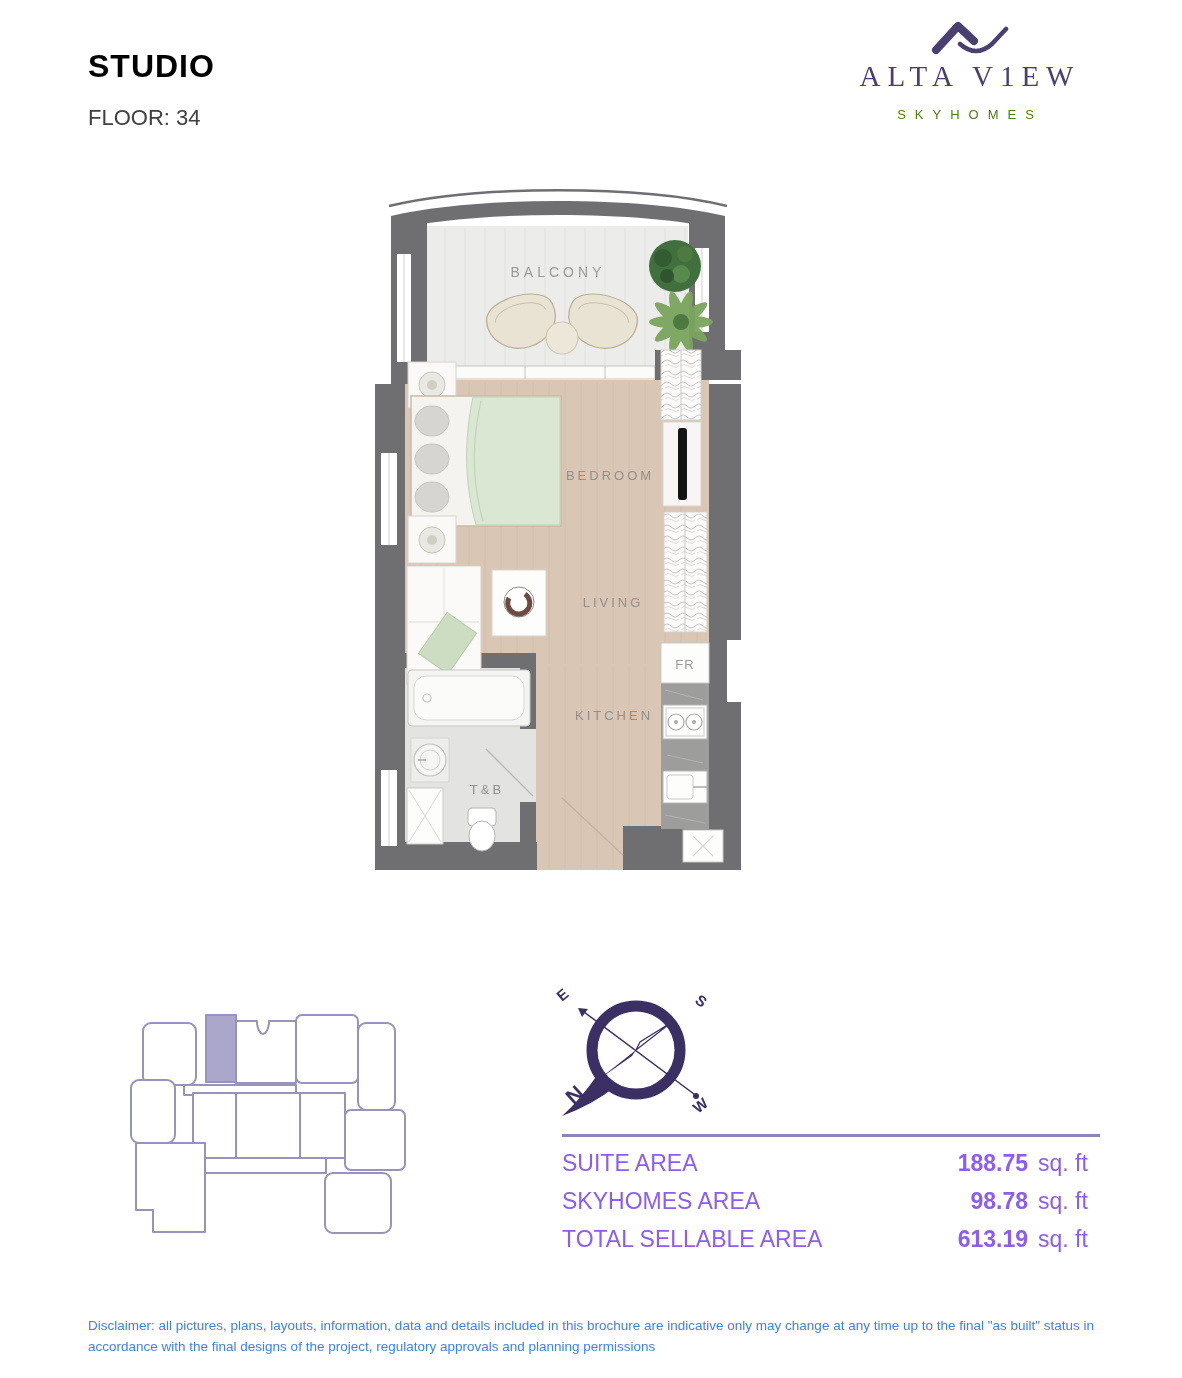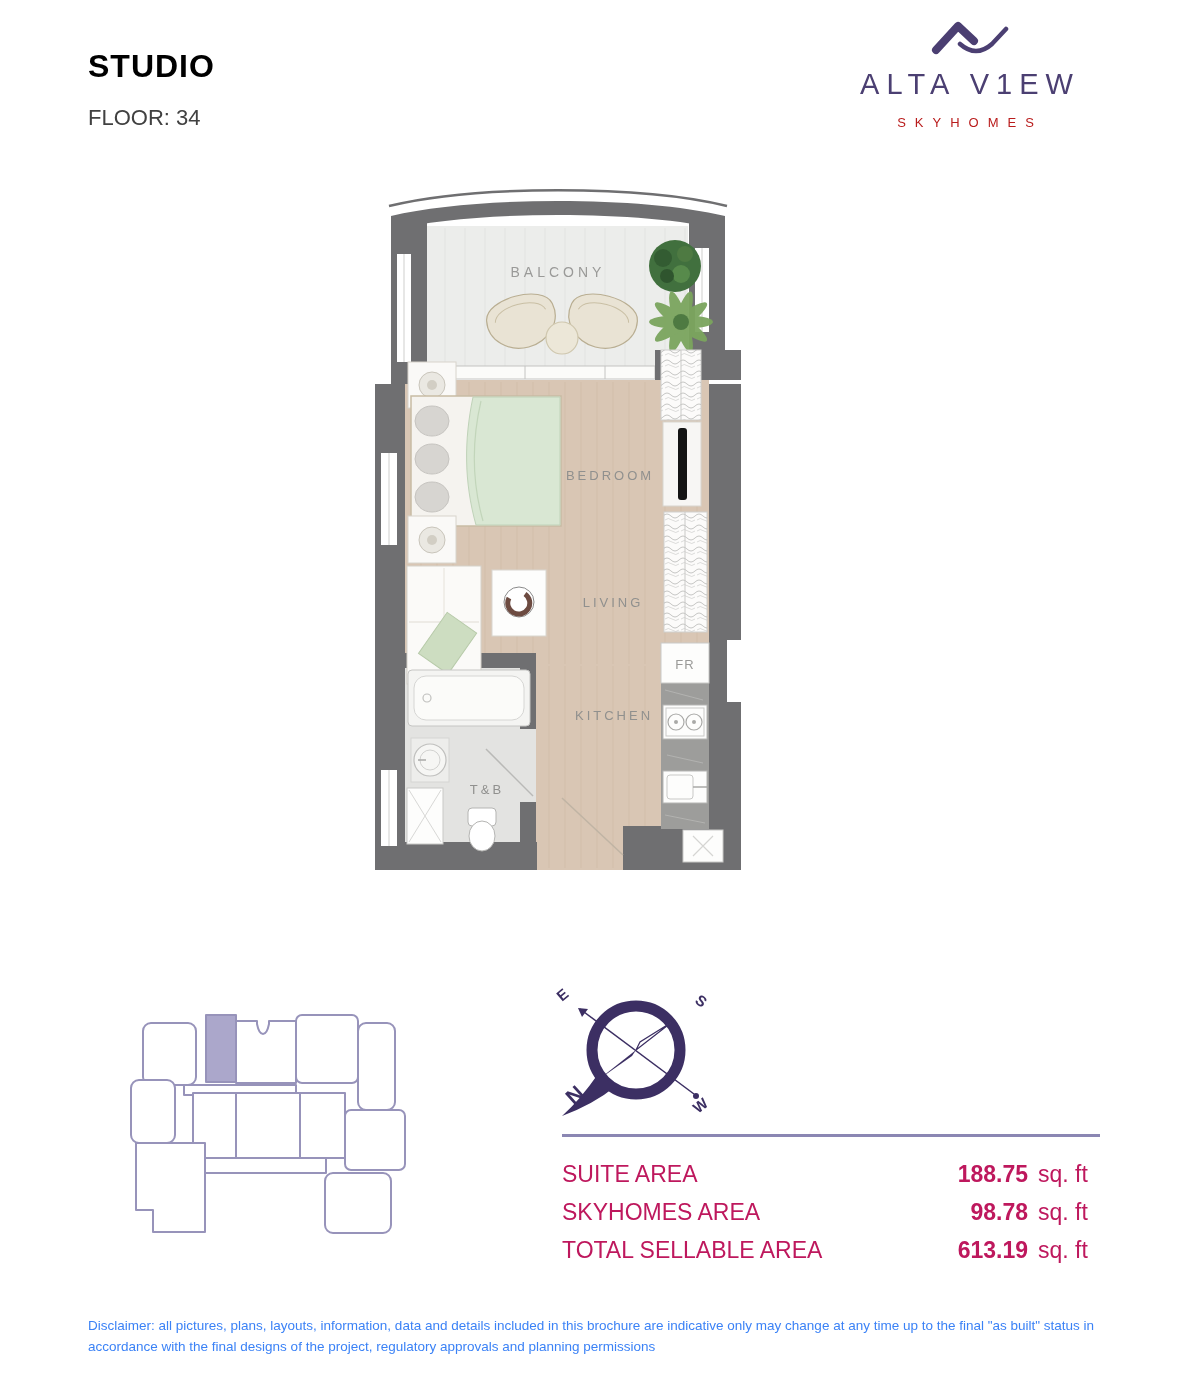--- a/index.html
+++ b/index.html
@@ -11,7 +11,7 @@
   .floor-label{font-size:22px;color:#414141;margin-top:20px;}
 
   .brand{position:absolute;left:840px;top:14px;width:260px;text-align:center;}
-  .brand-name{font-size:29px;letter-spacing:7px;color:#4b3f72;margin-top:8px;white-space:nowrap;}
+  .brand-name{font-size:29px;letter-spacing:7px;color:#4b3f72;white-space:nowrap;font-family:Liberation Serif, serif;}
   .brand-tagline{font-size:13px;letter-spacing:9px;color:#b91c1c;margin-top:14px;text-align:center;}
 
   .plan-wrap{position:absolute;left:375px;top:170px;}

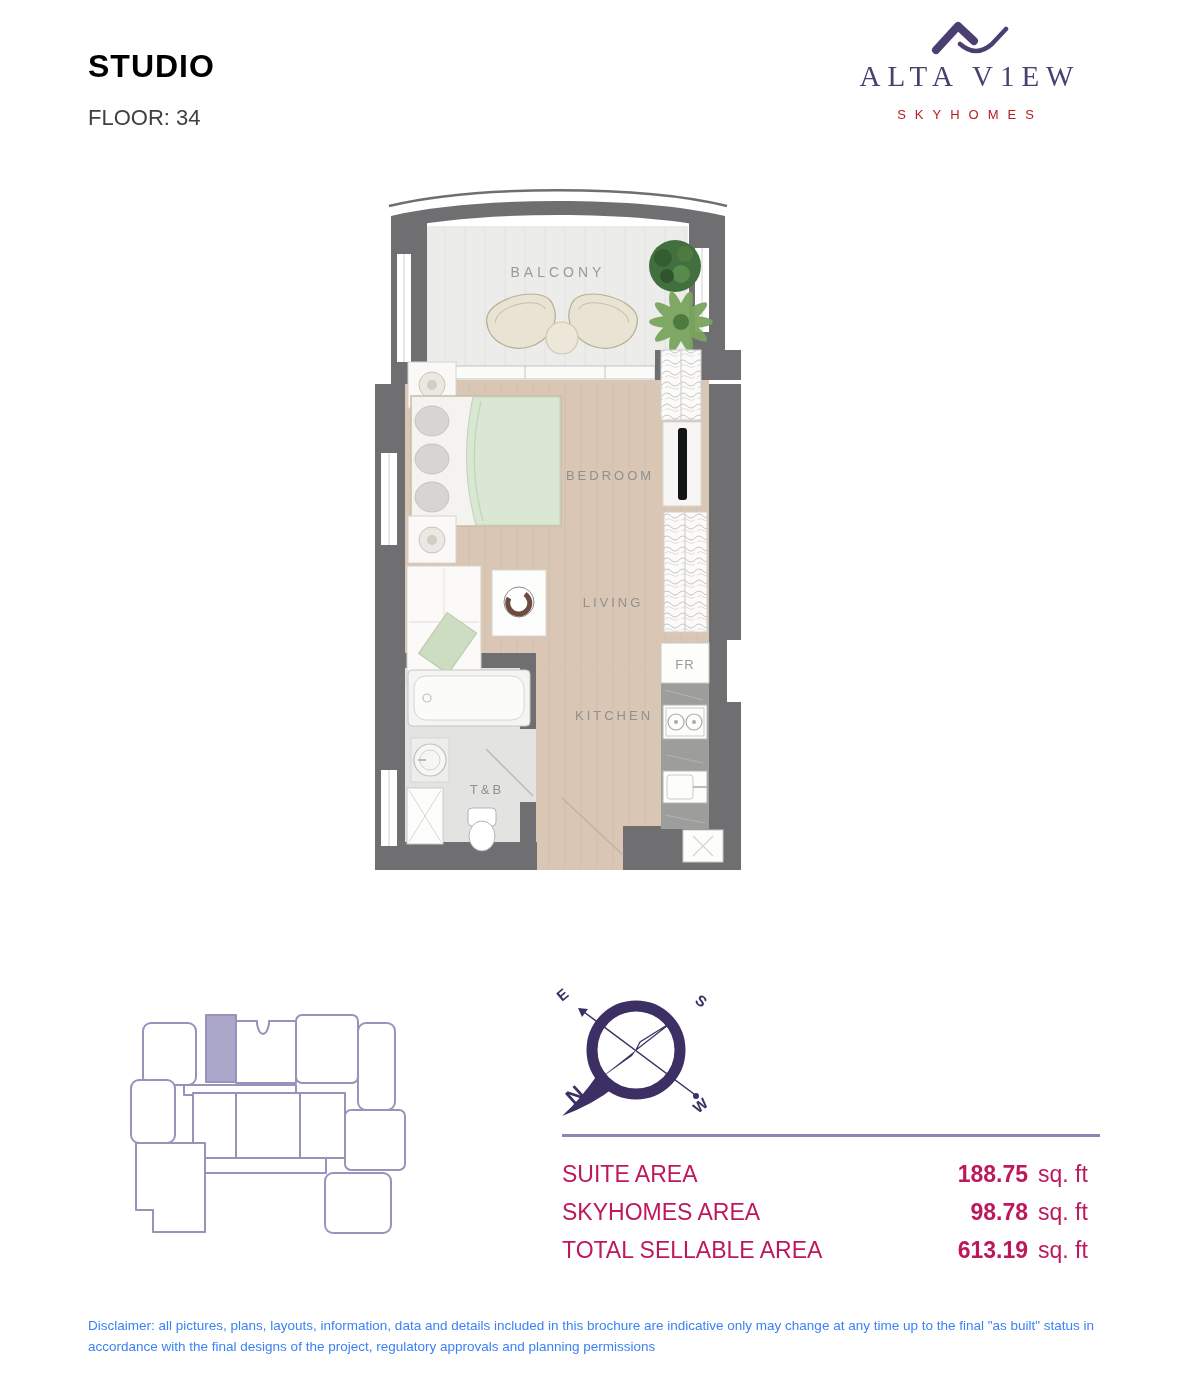--- a/index.html
+++ b/index.html
@@ -12,7 +12,7 @@
 
   .brand{position:absolute;left:840px;top:14px;width:260px;text-align:center;}
   .brand-name{font-size:29px;letter-spacing:7px;color:#4b3f72;white-space:nowrap;font-family:Liberation Serif, serif;}
-  .brand-tagline{font-size:13px;letter-spacing:9px;color:#b91c1c;margin-top:14px;text-align:center;}
+  .brand-tagline{font-size:13px;letter-spacing:9px;color:#4d7c0f;margin-top:14px;text-align:center;}
 
   .plan-wrap{position:absolute;left:375px;top:170px;}
   .keyplan-wrap{position:absolute;left:118px;top:1000px;}

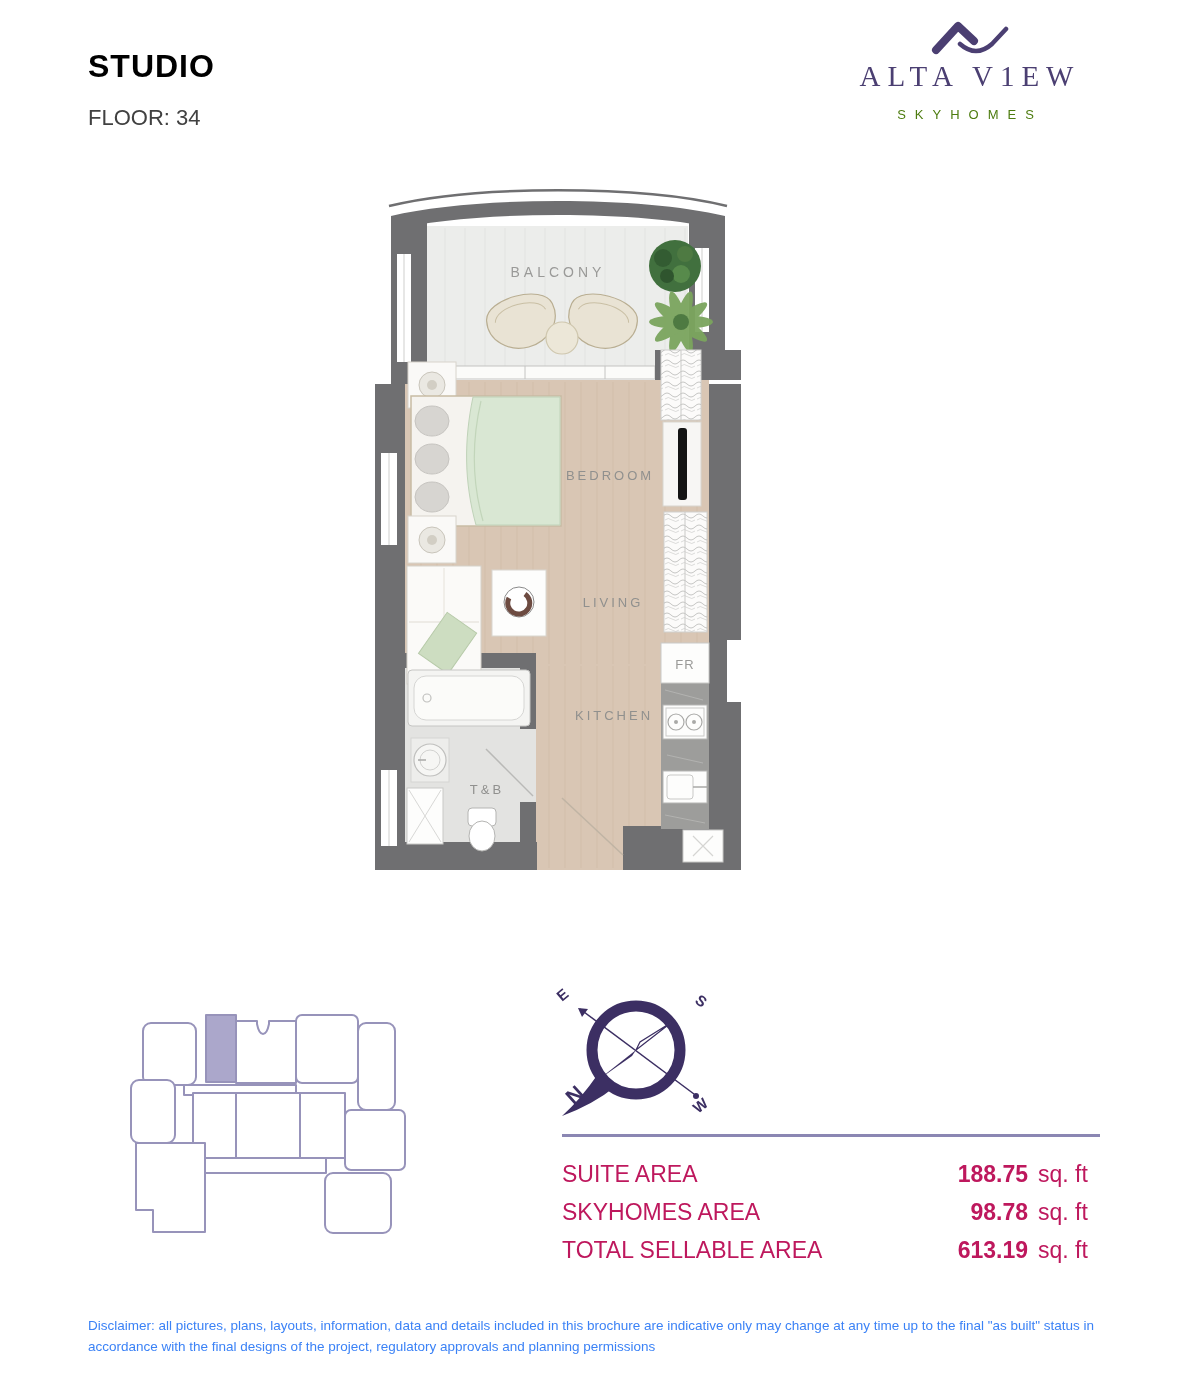--- a/index.html
+++ b/index.html
@@ -21,7 +21,7 @@
   .unit-title{position:absolute;right:82px;top:1070px;font-size:29px;color:#3d3d3d;letter-spacing:0.5px;}
   .divider{position:absolute;left:562px;top:1134px;width:538px;height:3px;background:#8b87b3;}
   .area-table{position:absolute;left:562px;top:1150px;width:538px;}
-  .area-row{display:flex;align-items:flex-end;height:38px;font-size:23px;color:#be185d;}
+  .area-row{display:flex;align-items:flex-start;height:38px;font-size:23px;color:#8b5cf6;}
   .area-label{flex:1;text-align:left;}
   .area-value{width:105px;text-align:right;font-weight:bold;}
   .area-unit{width:62px;margin-left:10px;text-align:left;}

